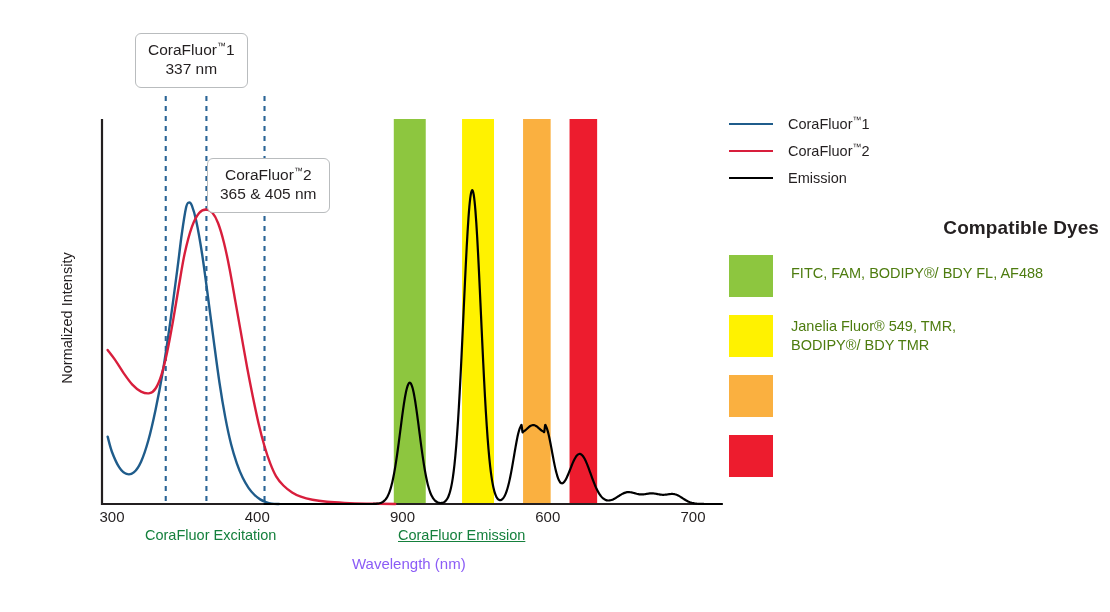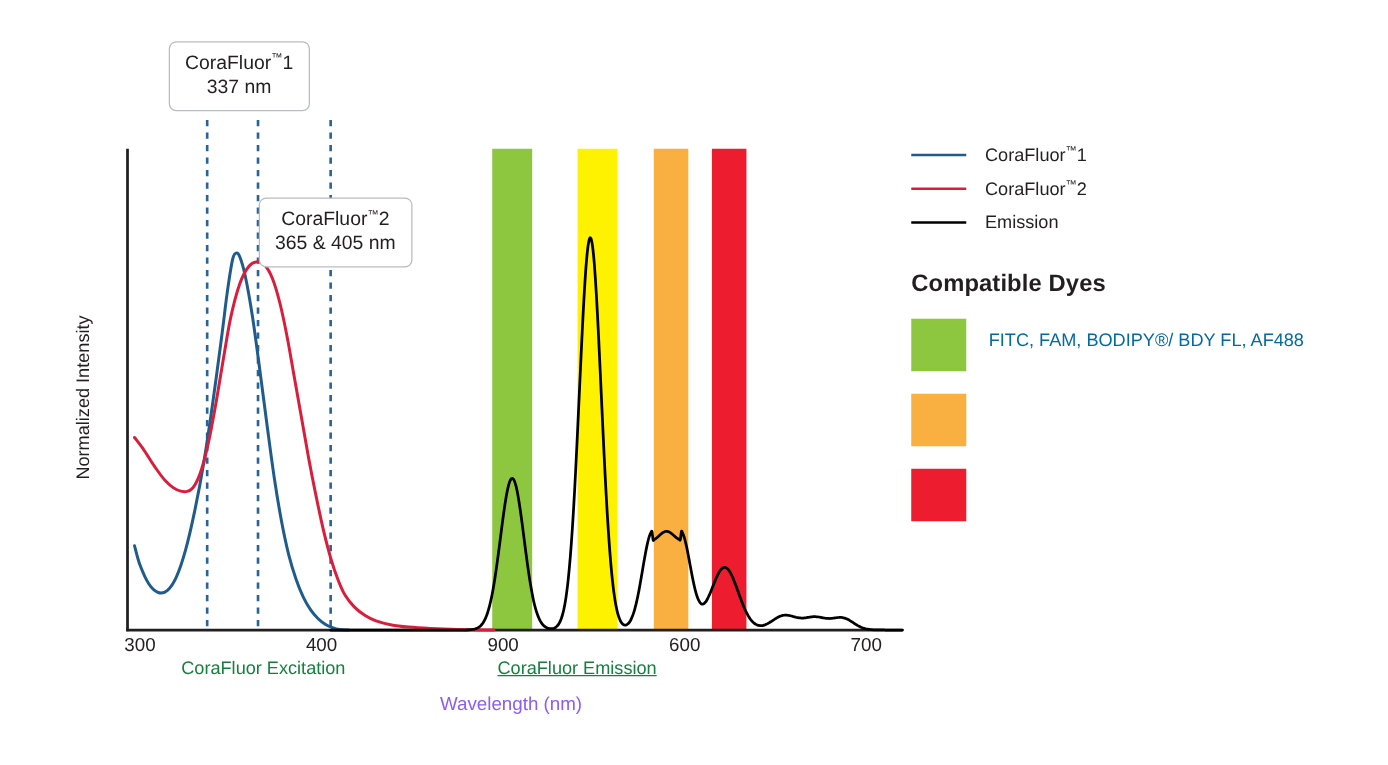--- a/index.html
+++ b/index.html
@@ -117,6 +117,7 @@
     font-weight: bold;
     color: #231f20;
     letter-spacing: 0.1px;
+    text-align: right;
   }
   #dye-list { margin-top: 16px; }
   .dye-row {

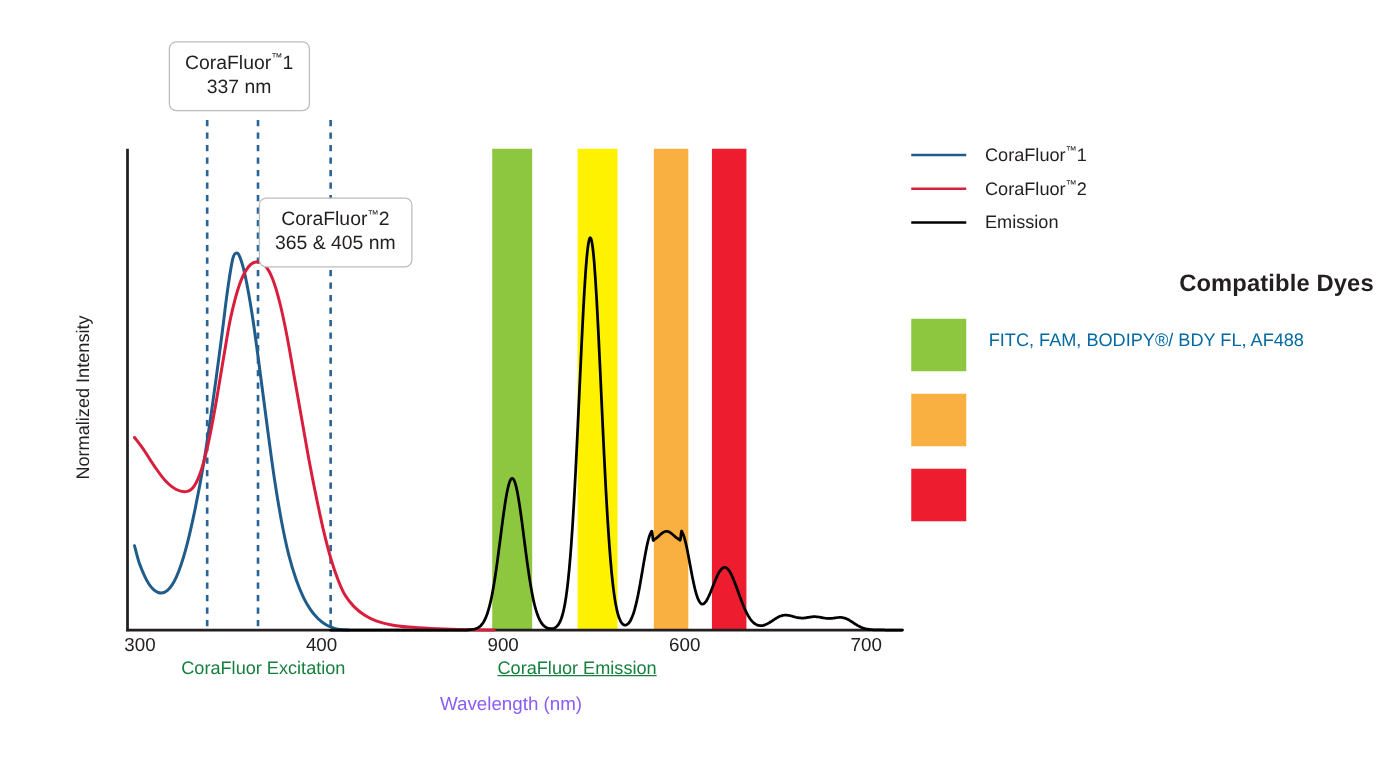--- a/index.html
+++ b/index.html
@@ -134,7 +134,7 @@
   .dye-label {
     font-size: 14.5px;
     line-height: 1.32;
-    color: #0369a1;
+    color: #4d7c0f;
     padding-top: 9px;
     white-space: pre-line;
   }

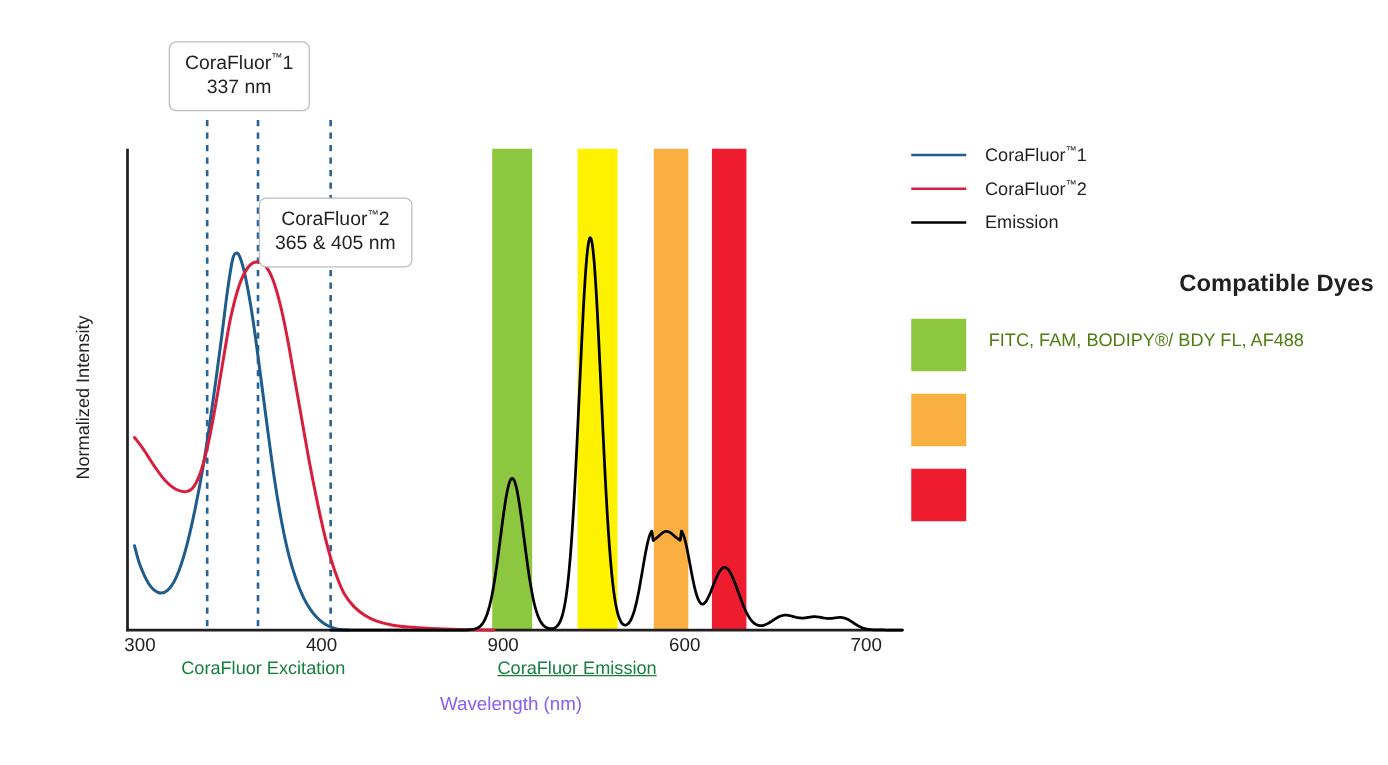--- a/index.html
+++ b/index.html
@@ -205,6 +205,11 @@
           <div class="dye-swatch" style="background: rgb(141, 198, 63);"></div>
           <div class="dye-label">FITC, FAM, BODIPY®/ BDY FL, AF488</div>
         </div>
+        <div class="dye-row two-line">
+          <div class="dye-swatch" style="background: rgb(255, 242, 0);"></div>
+          <div class="dye-label">Janelia Fluor® 549, TMR,
+BODIPY®/ BDY TMR</div>
+        </div>
         <div class="dye-row">
           <div class="dye-swatch" style="background: rgb(250, 176, 64);"></div>
         </div>

